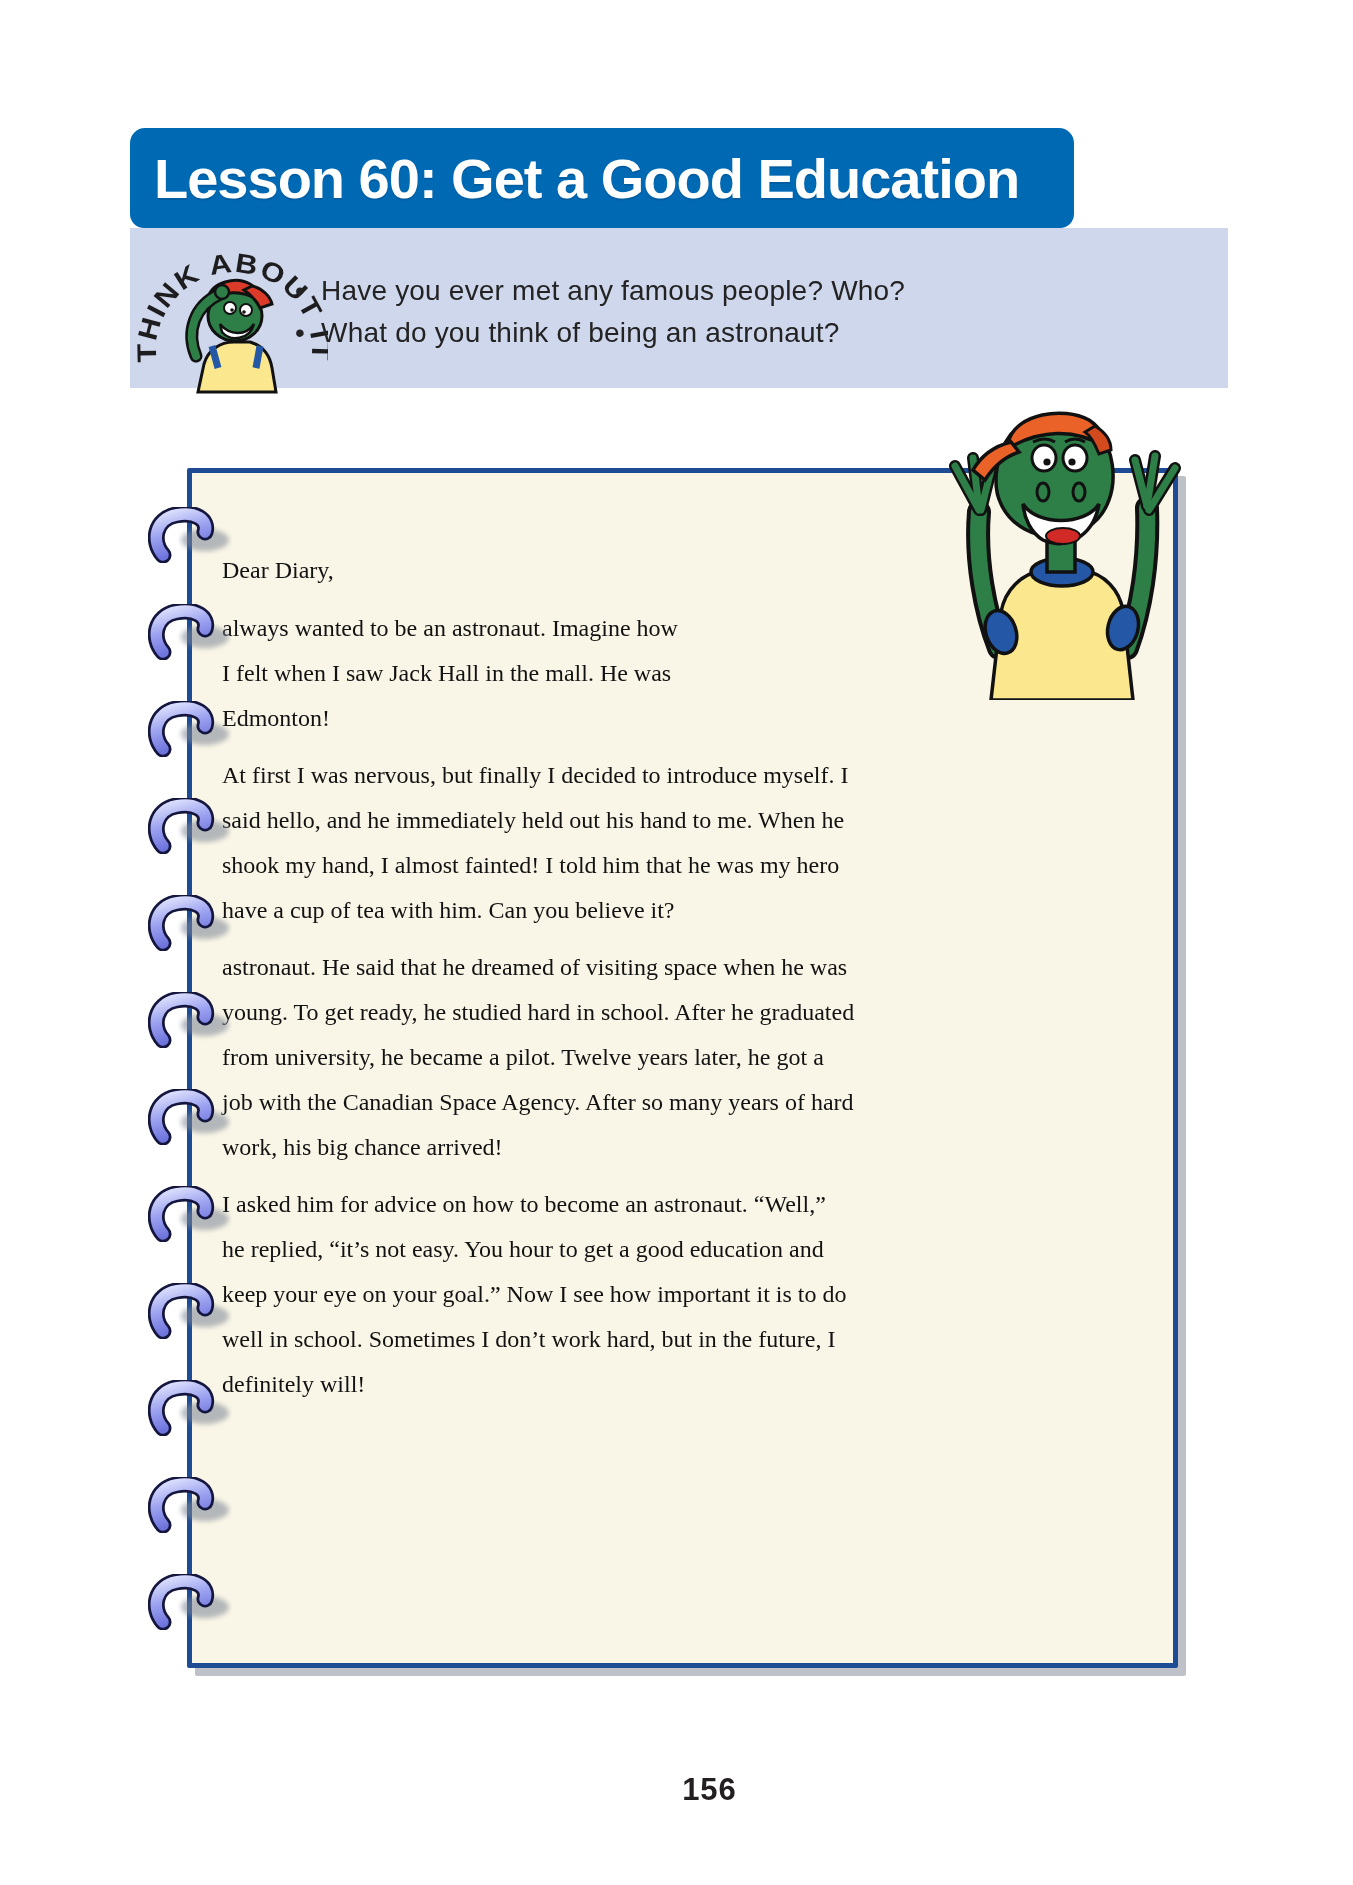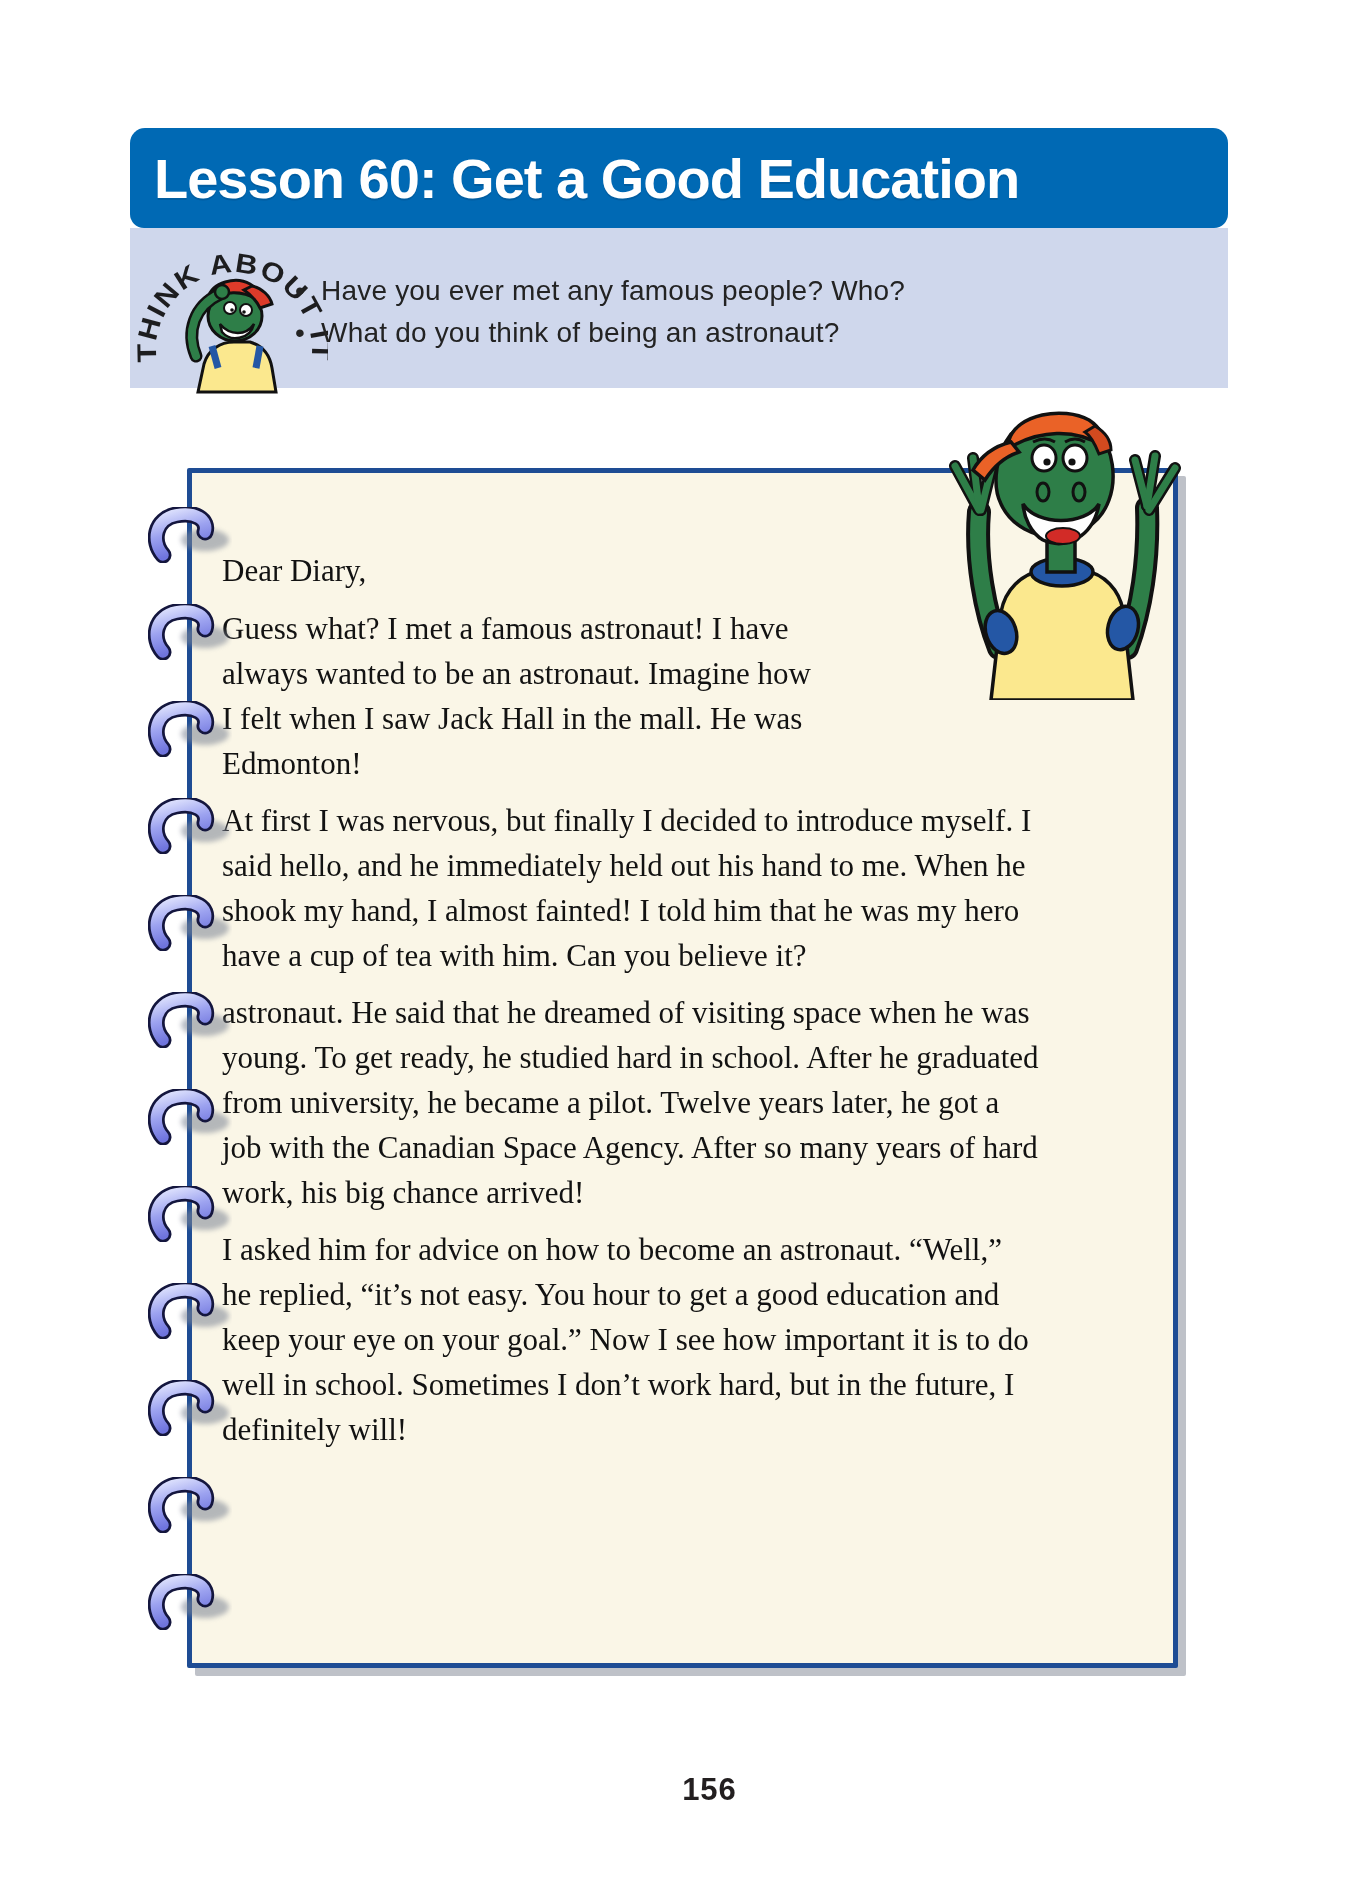--- a/index.html
+++ b/index.html
@@ -9,7 +9,7 @@
   }
   
   .lesson-header{
-    position:absolute;left:130px;top:128px;width:1098px;height:100px;
+    position:absolute;left:130px;top:128px;width:944px;height:100px;
     background:#0069b4;border-radius:15px 15px 14px 14px;
     display:flex;align-items:center;
   }

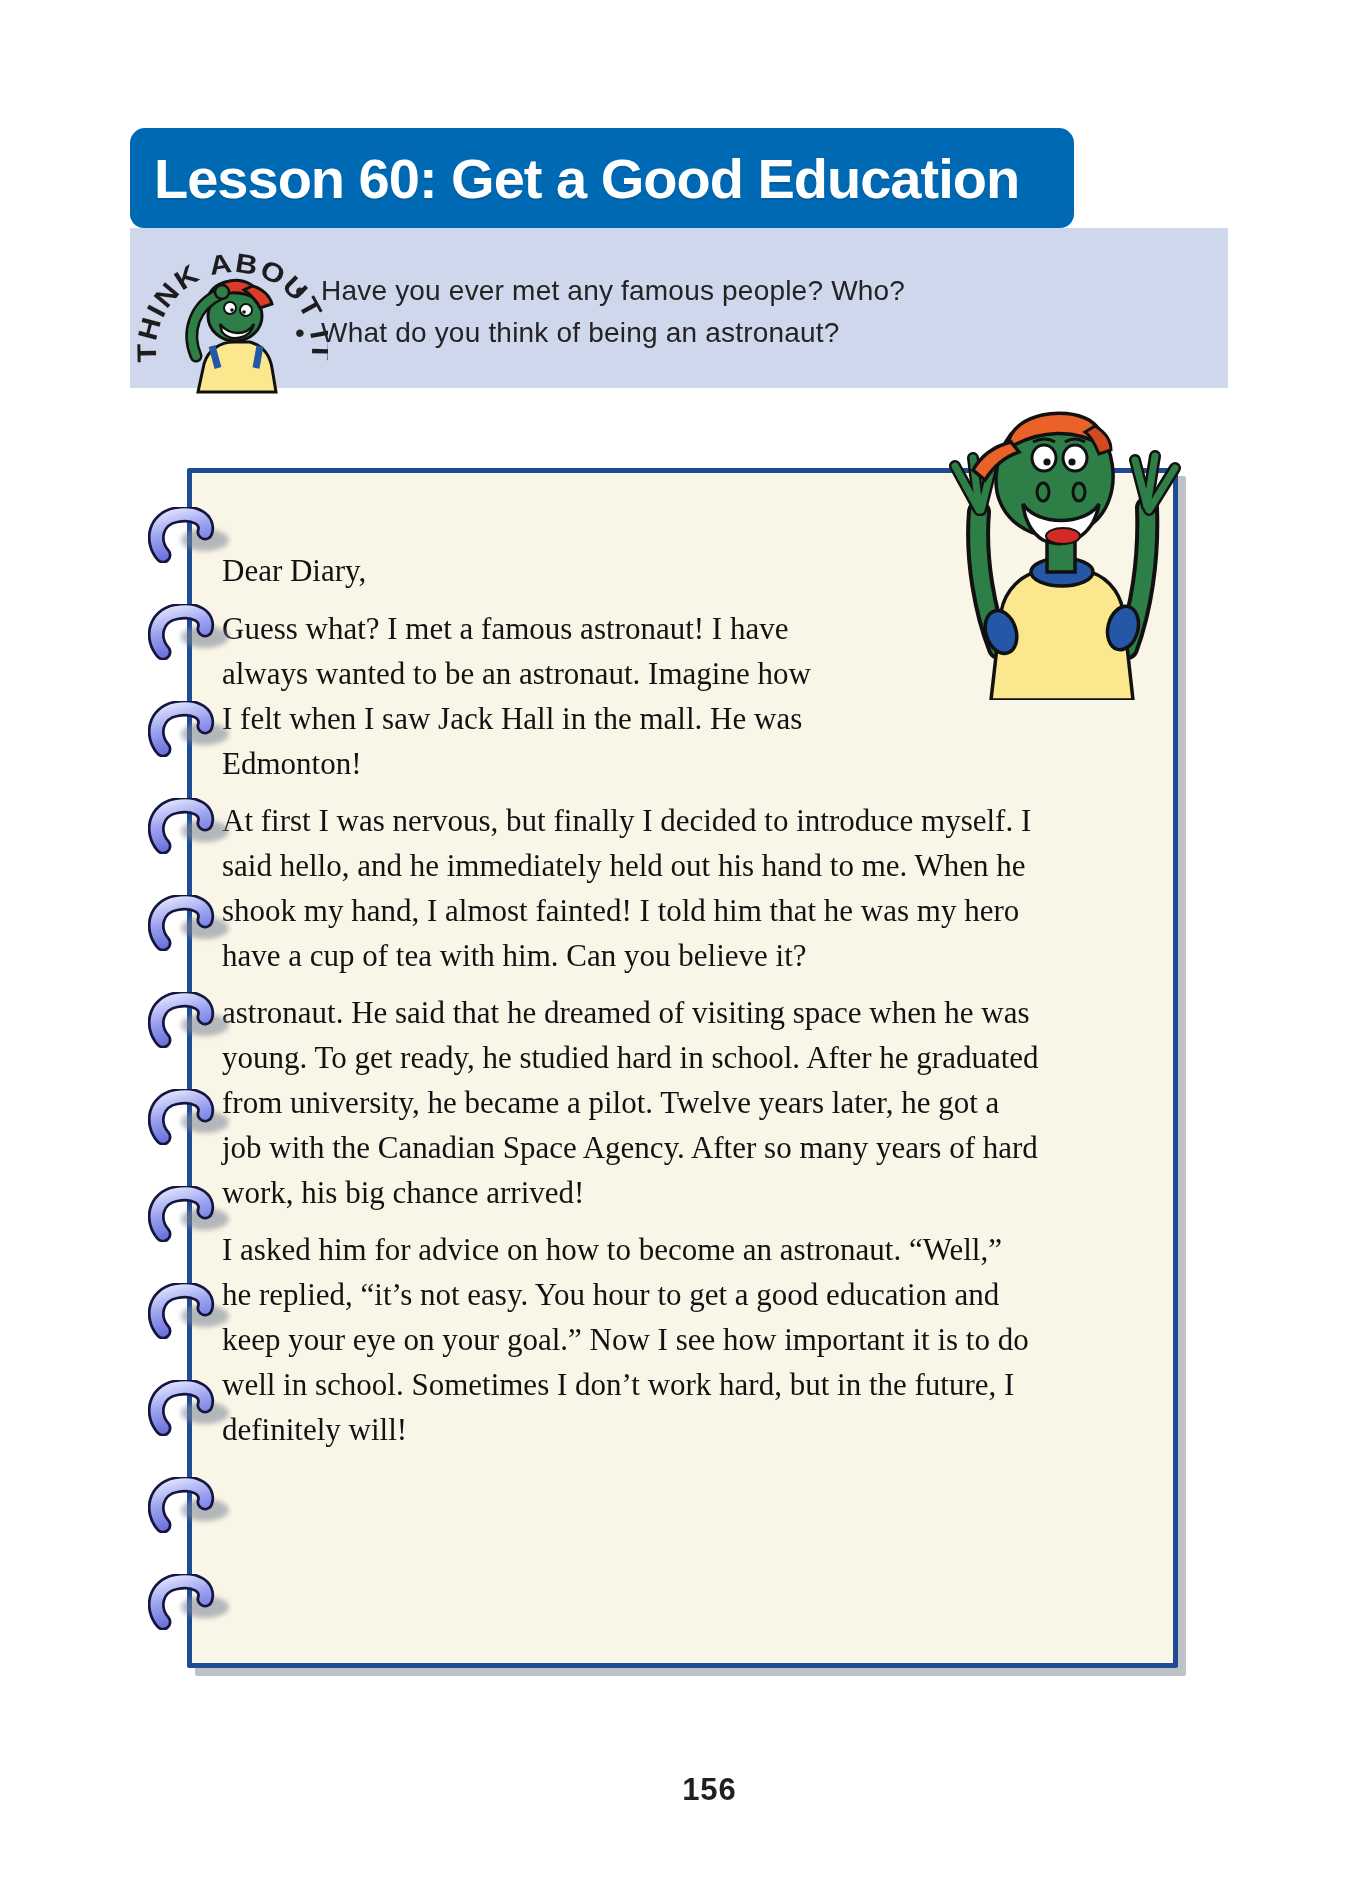--- a/index.html
+++ b/index.html
@@ -41,7 +41,7 @@
   .diary-text{
     position:absolute;left:222px;top:548px;width:940px;z-index:2;
     font-family:"Liberation Serif","DejaVu Serif",serif;
-    font-size:31px;line-height:45px;color:#121212;
+    font-size:24px;line-height:45px;color:#121212;
   }
   .salutation{margin:0 0 13px 0;}
   .dpara{margin:0 0 12px 0;}

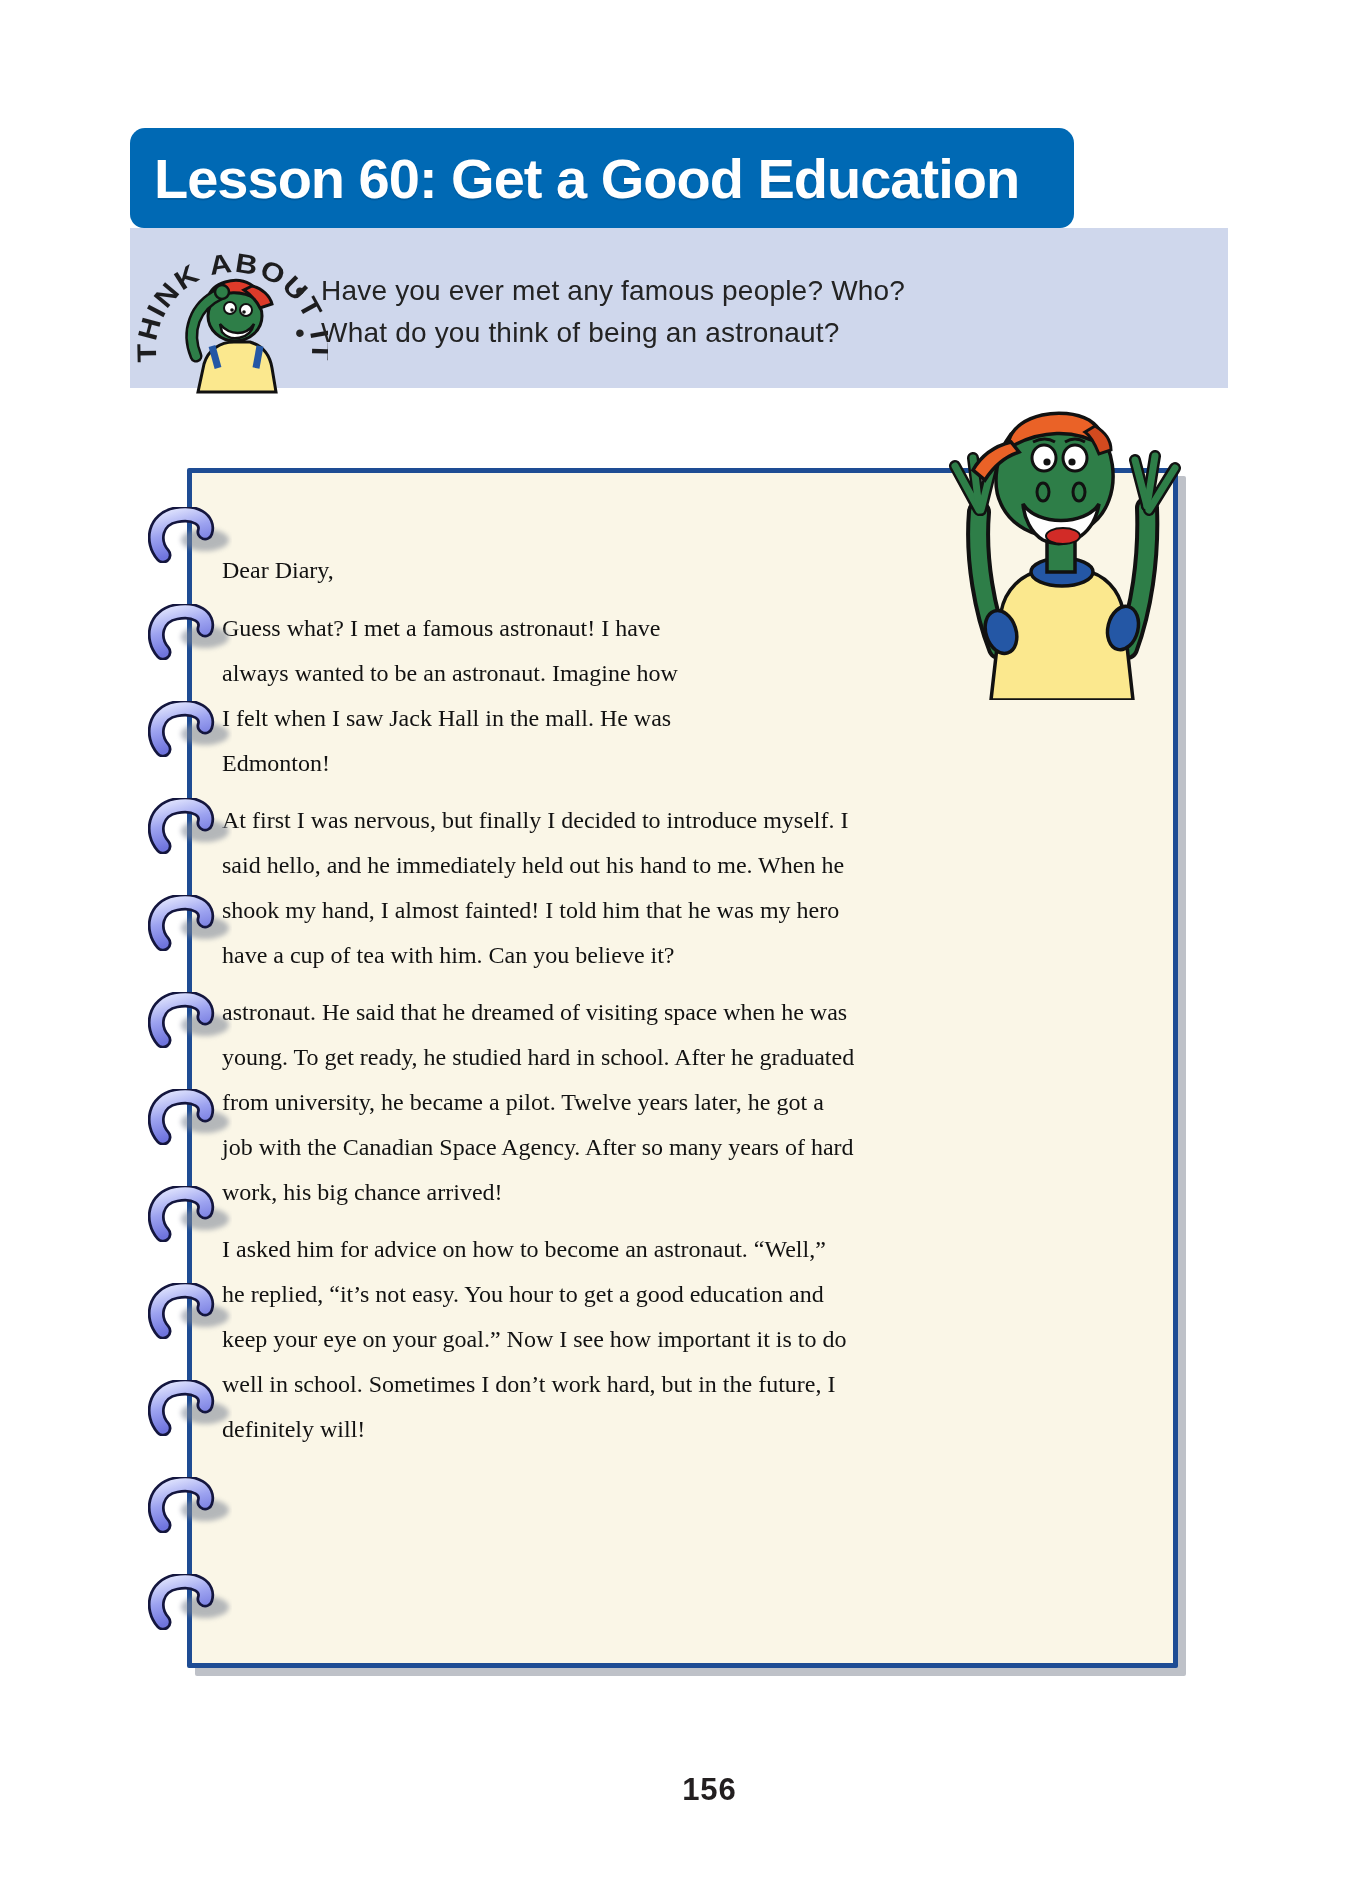--- a/index.html
+++ b/index.html
@@ -183,7 +183,6 @@
     <div class="salutation dline">Dear Diary,</div>
 
     <div class="dpara">
-      <div class="dline">Guess what? I met a famous astronaut! I have</div>
       <div class="dline">always wanted to be an astronaut. Imagine how</div>
       <div class="dline">I felt when I saw Jack Hall in the mall. He was</div>
       <div class="dline">Edmonton!</div>

